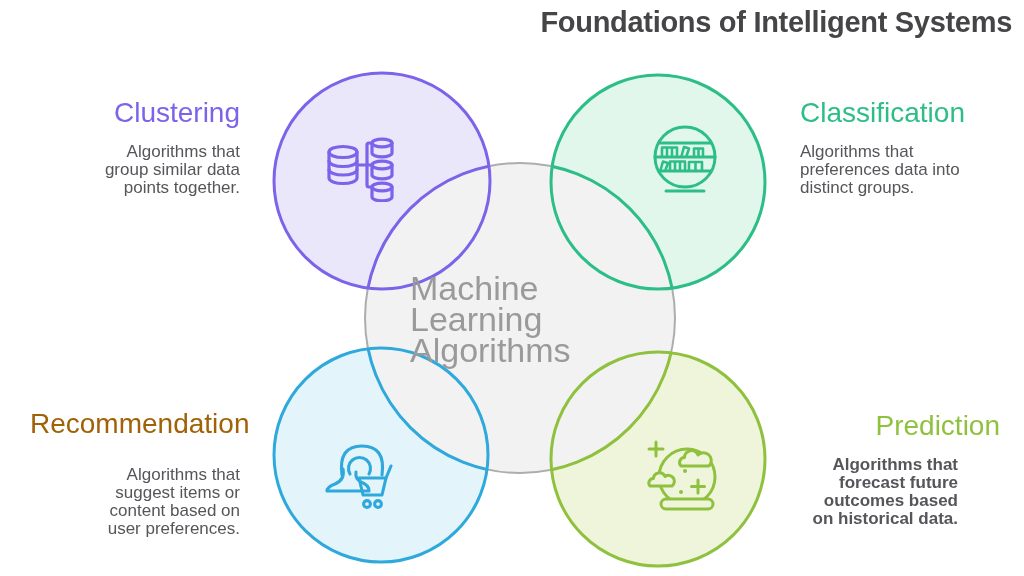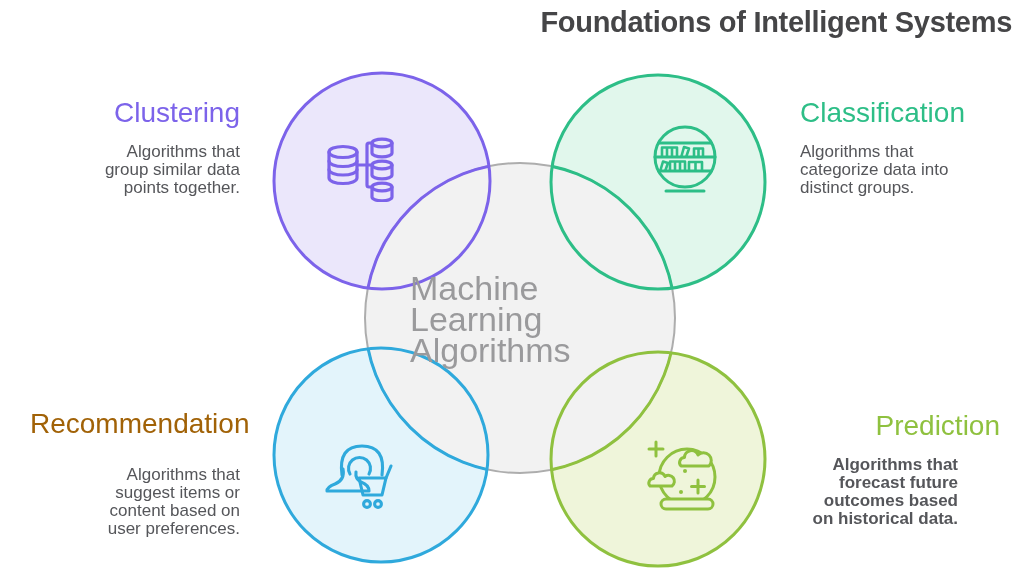--- a/index.html
+++ b/index.html
@@ -141,7 +141,7 @@
 
   <div class="tb tb-classification">
     <h2>Classification</h2>
-    <p>Algorithms that categorize data into distinct groups.</p>
+    <p>Algorithms that preferences data into distinct groups.</p>
   </div>
 
   <div class="tb tb-recommendation tb-right">

